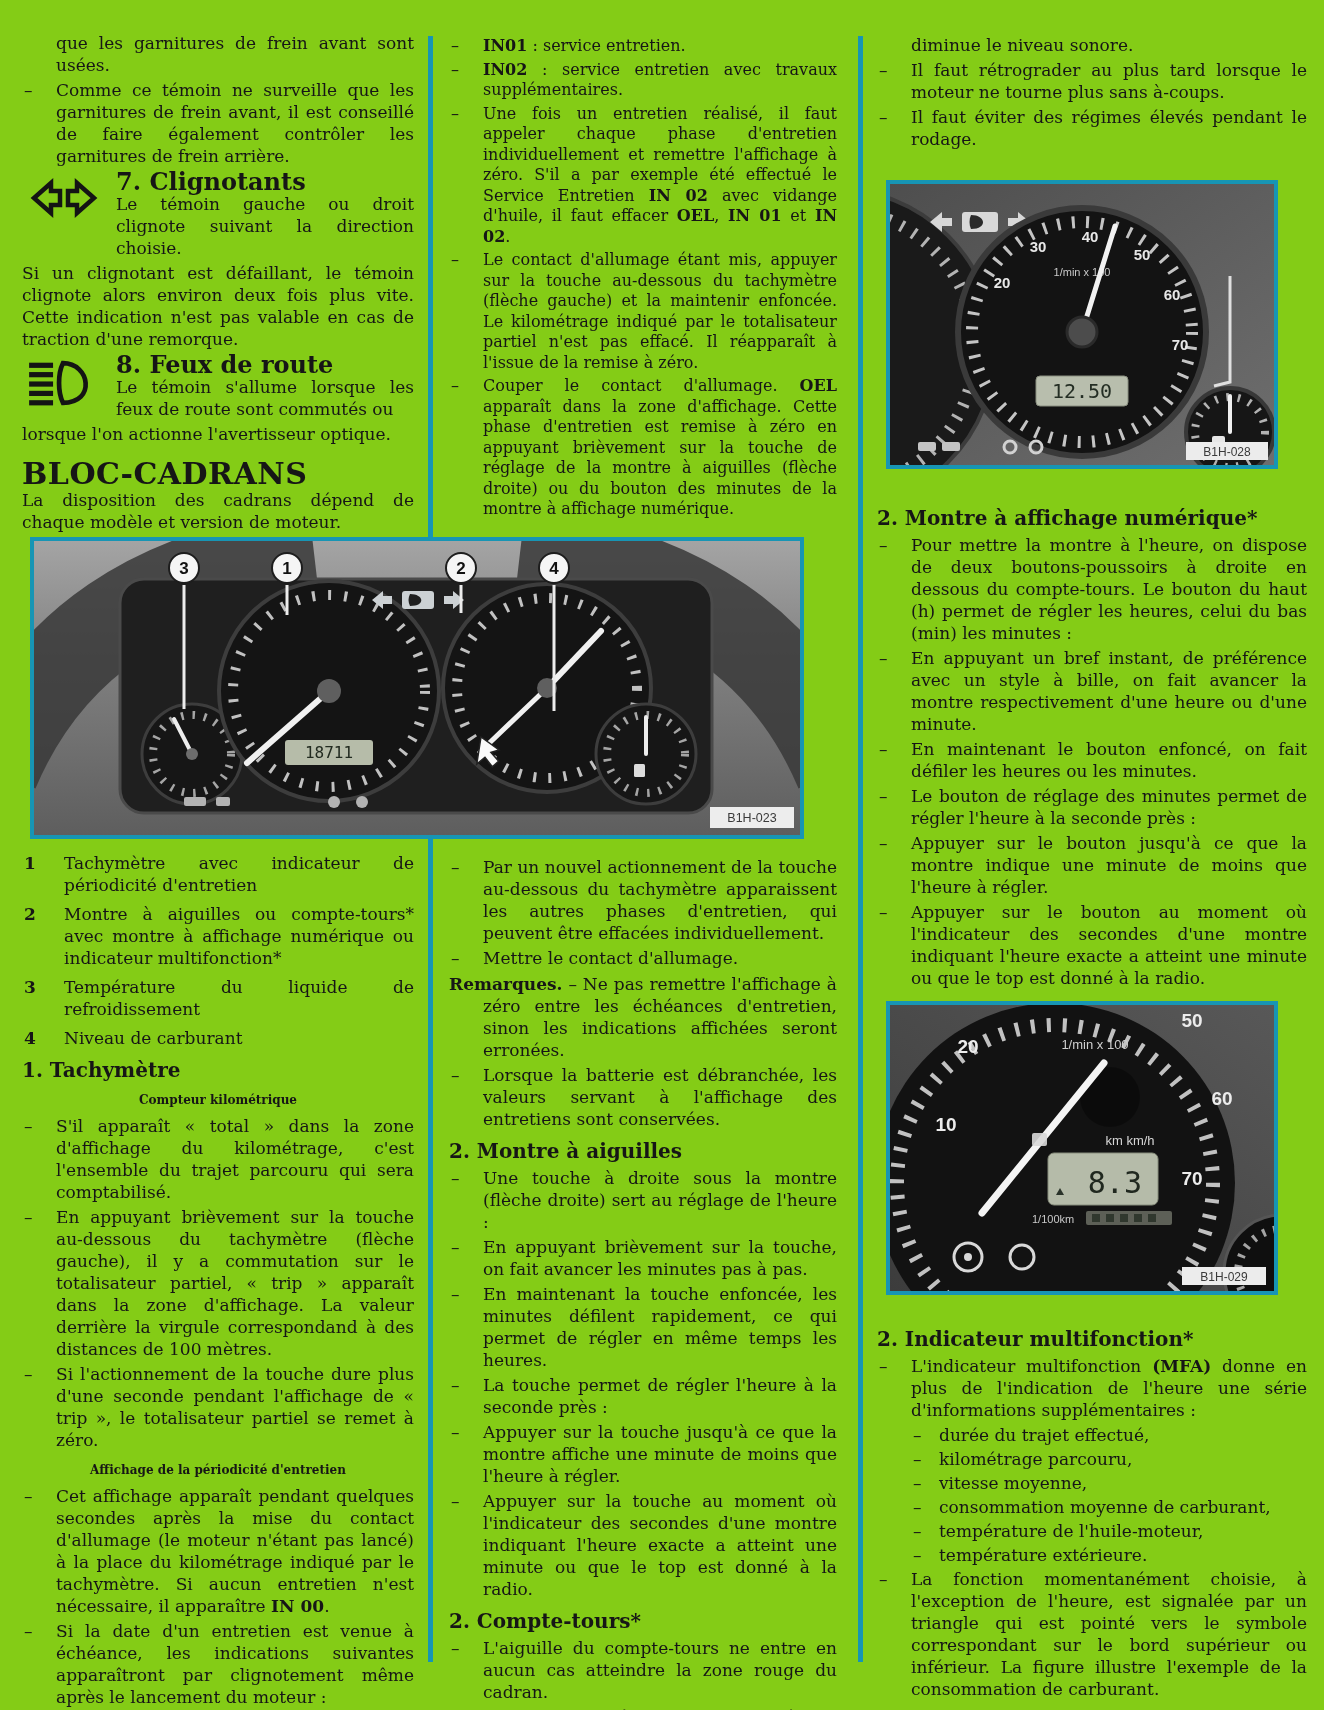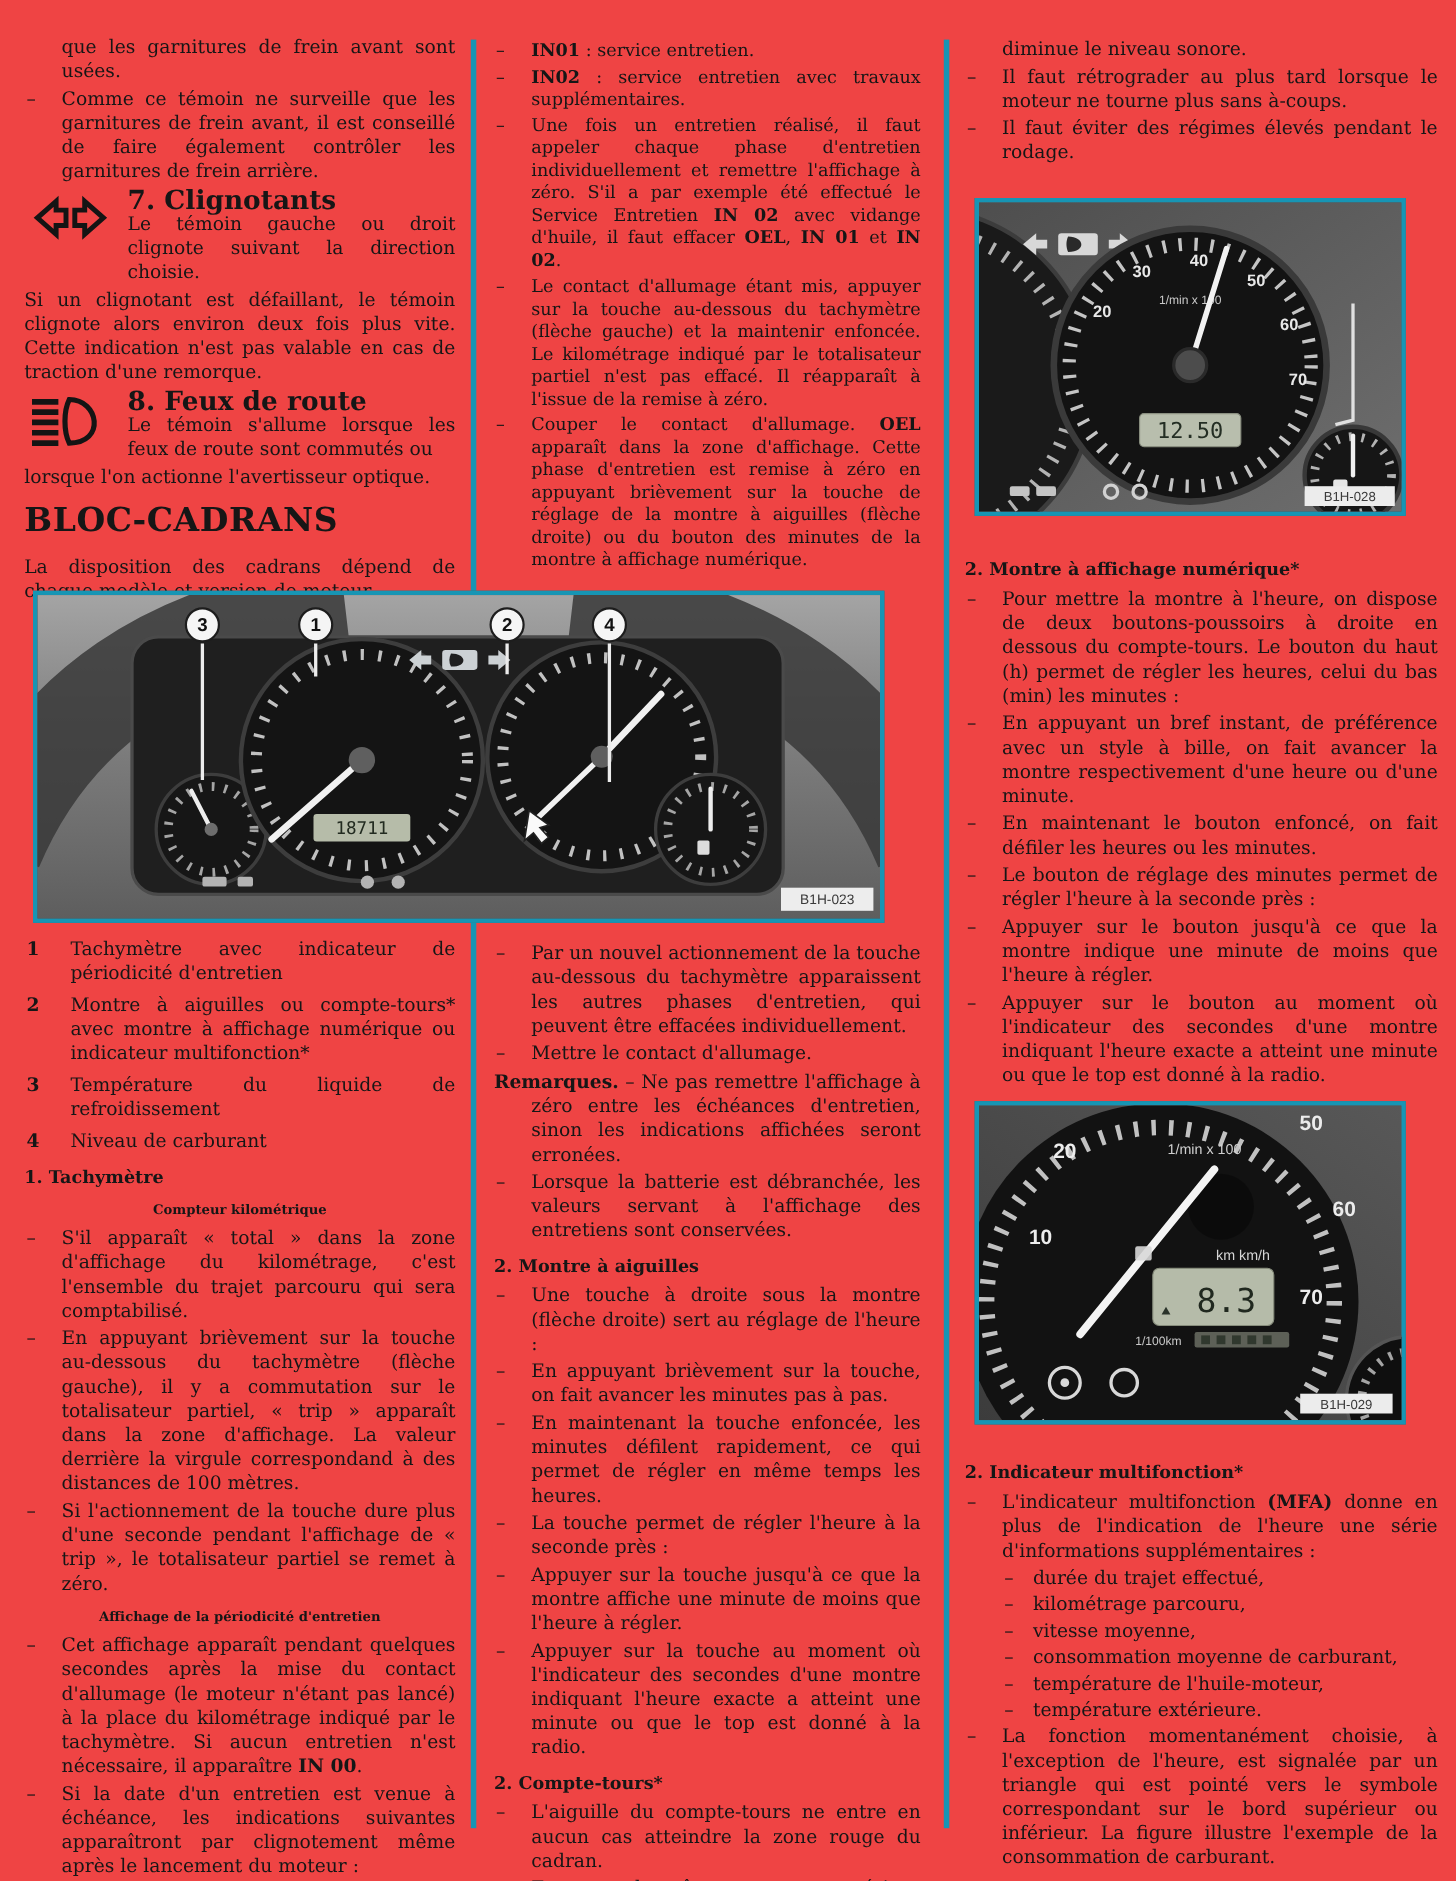--- a/index.html
+++ b/index.html
@@ -3,7 +3,7 @@
 <meta charset="utf-8">
 <style>
   html,body{margin:0;padding:0;background:#cfcfcf;}
-  .page{position:relative;width:1324px;height:1710px;background:#ef4444;
+  .page{position:relative;width:1324px;height:1710px;background:#84cc16;
         font-family:"DejaVu Serif",serif;color:#161616;overflow:hidden;}
   .col{position:absolute;text-align:justify;font-size:17px;line-height:22px;}
   .bd{font-weight:bold;}

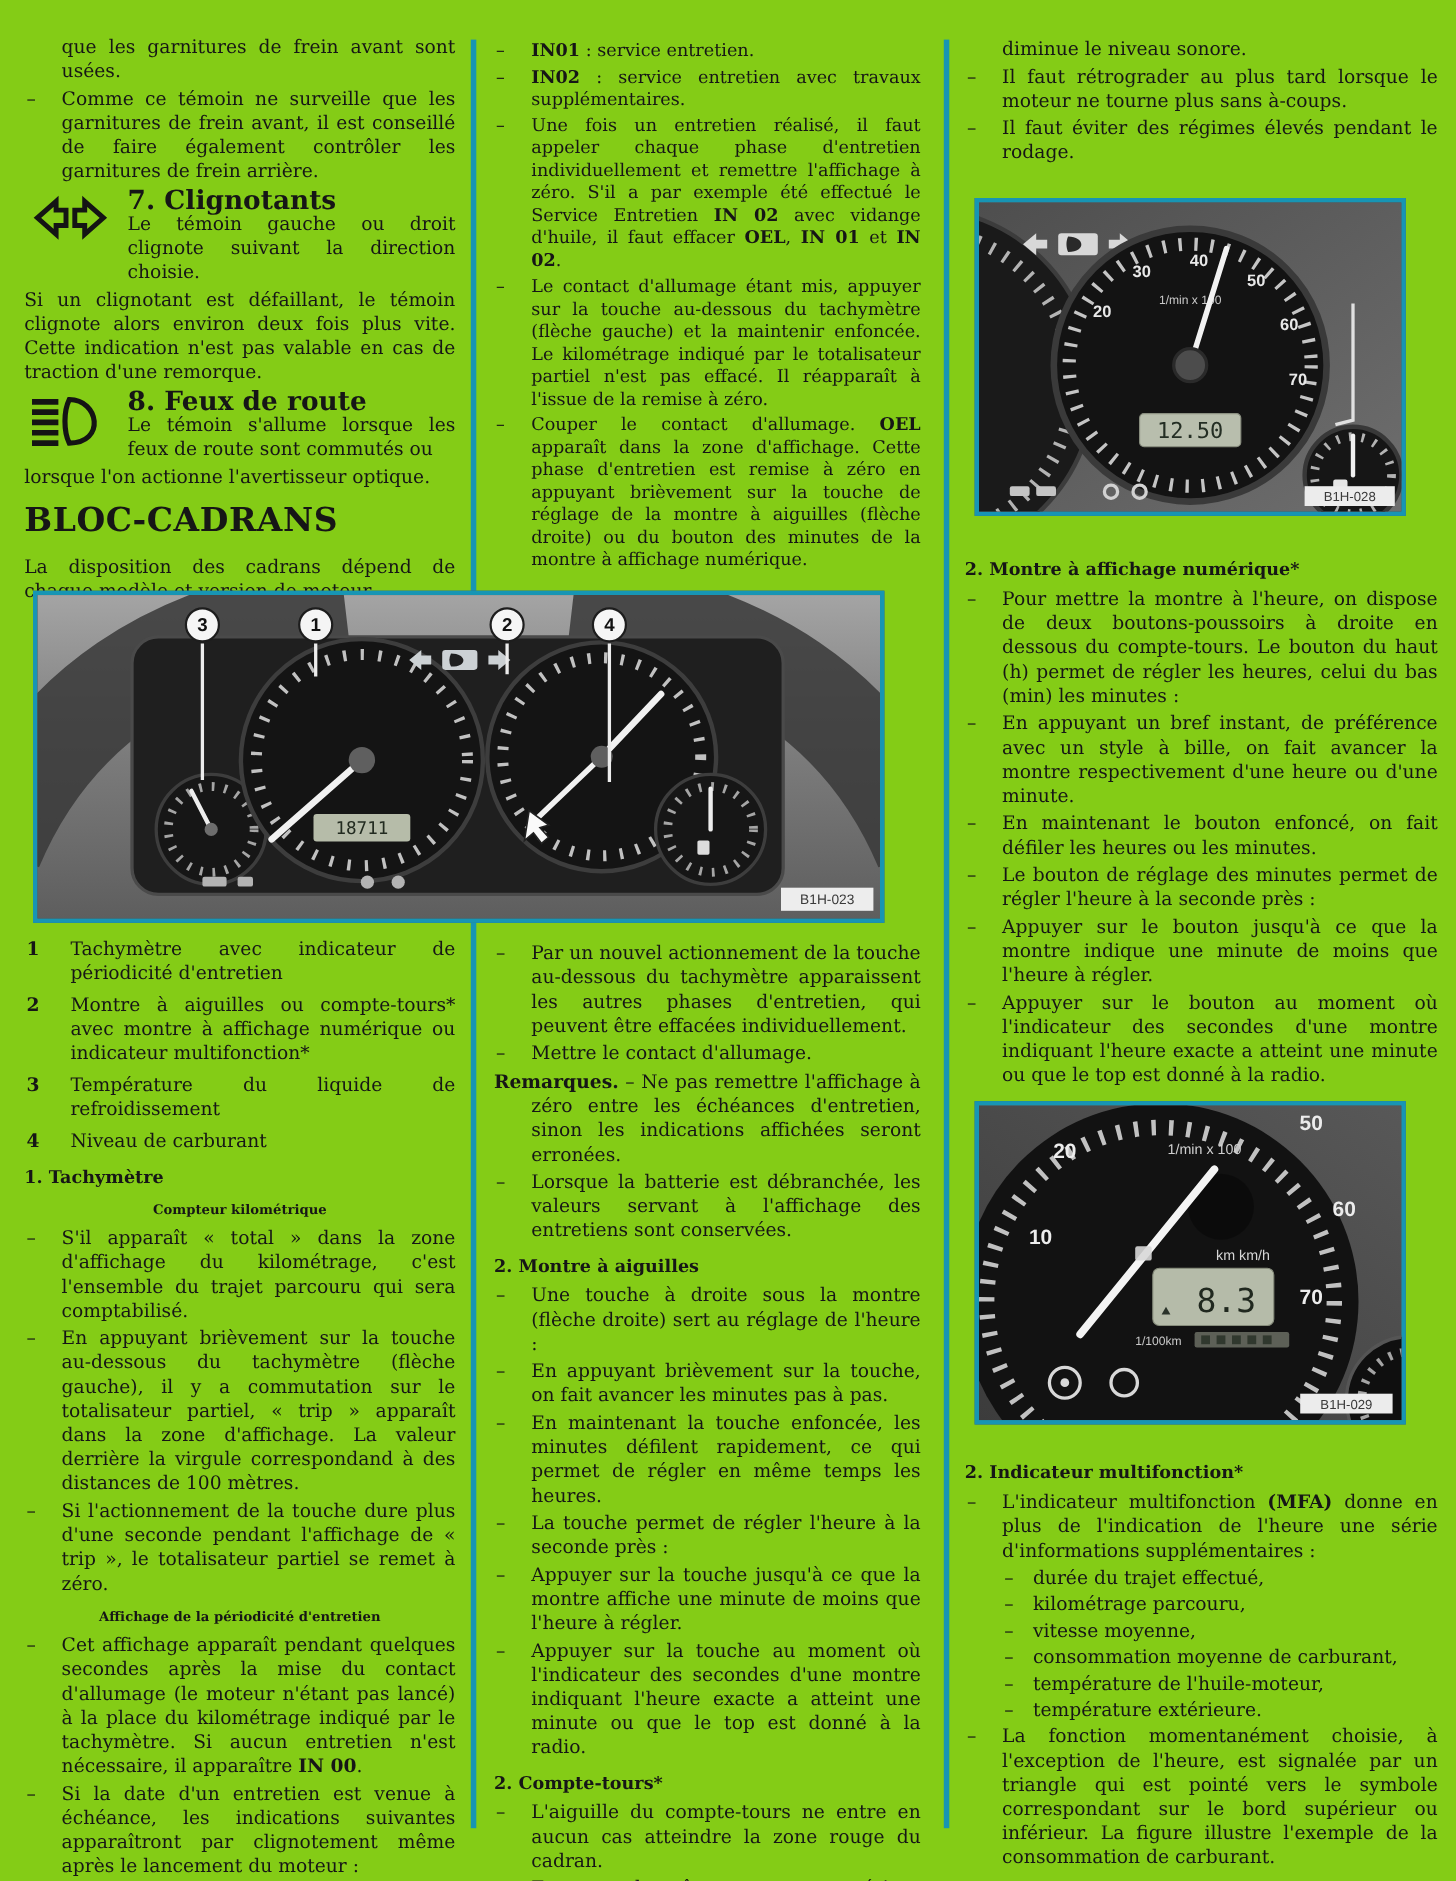--- a/index.html
+++ b/index.html
@@ -15,7 +15,7 @@
   .bullet.sub .dash{left:0;}
   .numitem{position:relative;padding-left:42px;margin:0 0 7px;}
   .numitem .num{position:absolute;left:2px;font-weight:bold;}
-  .h1{font-size:30px;font-weight:bold;letter-spacing:.5px;margin:18px 0 20px;text-align:left;}
+  .h1{font-size:30px;font-weight:bold;letter-spacing:.5px;margin:18px 0 4px;text-align:left;}
   .h2{font-size:16px;font-weight:bold;margin:10px 0 5px;text-align:left;}
   .h3{font-size:12px;font-weight:bold;margin:8px 0 4px;text-align:center;}
   .remark{padding-left:34px;text-indent:-34px;margin:4px 0 3px;}

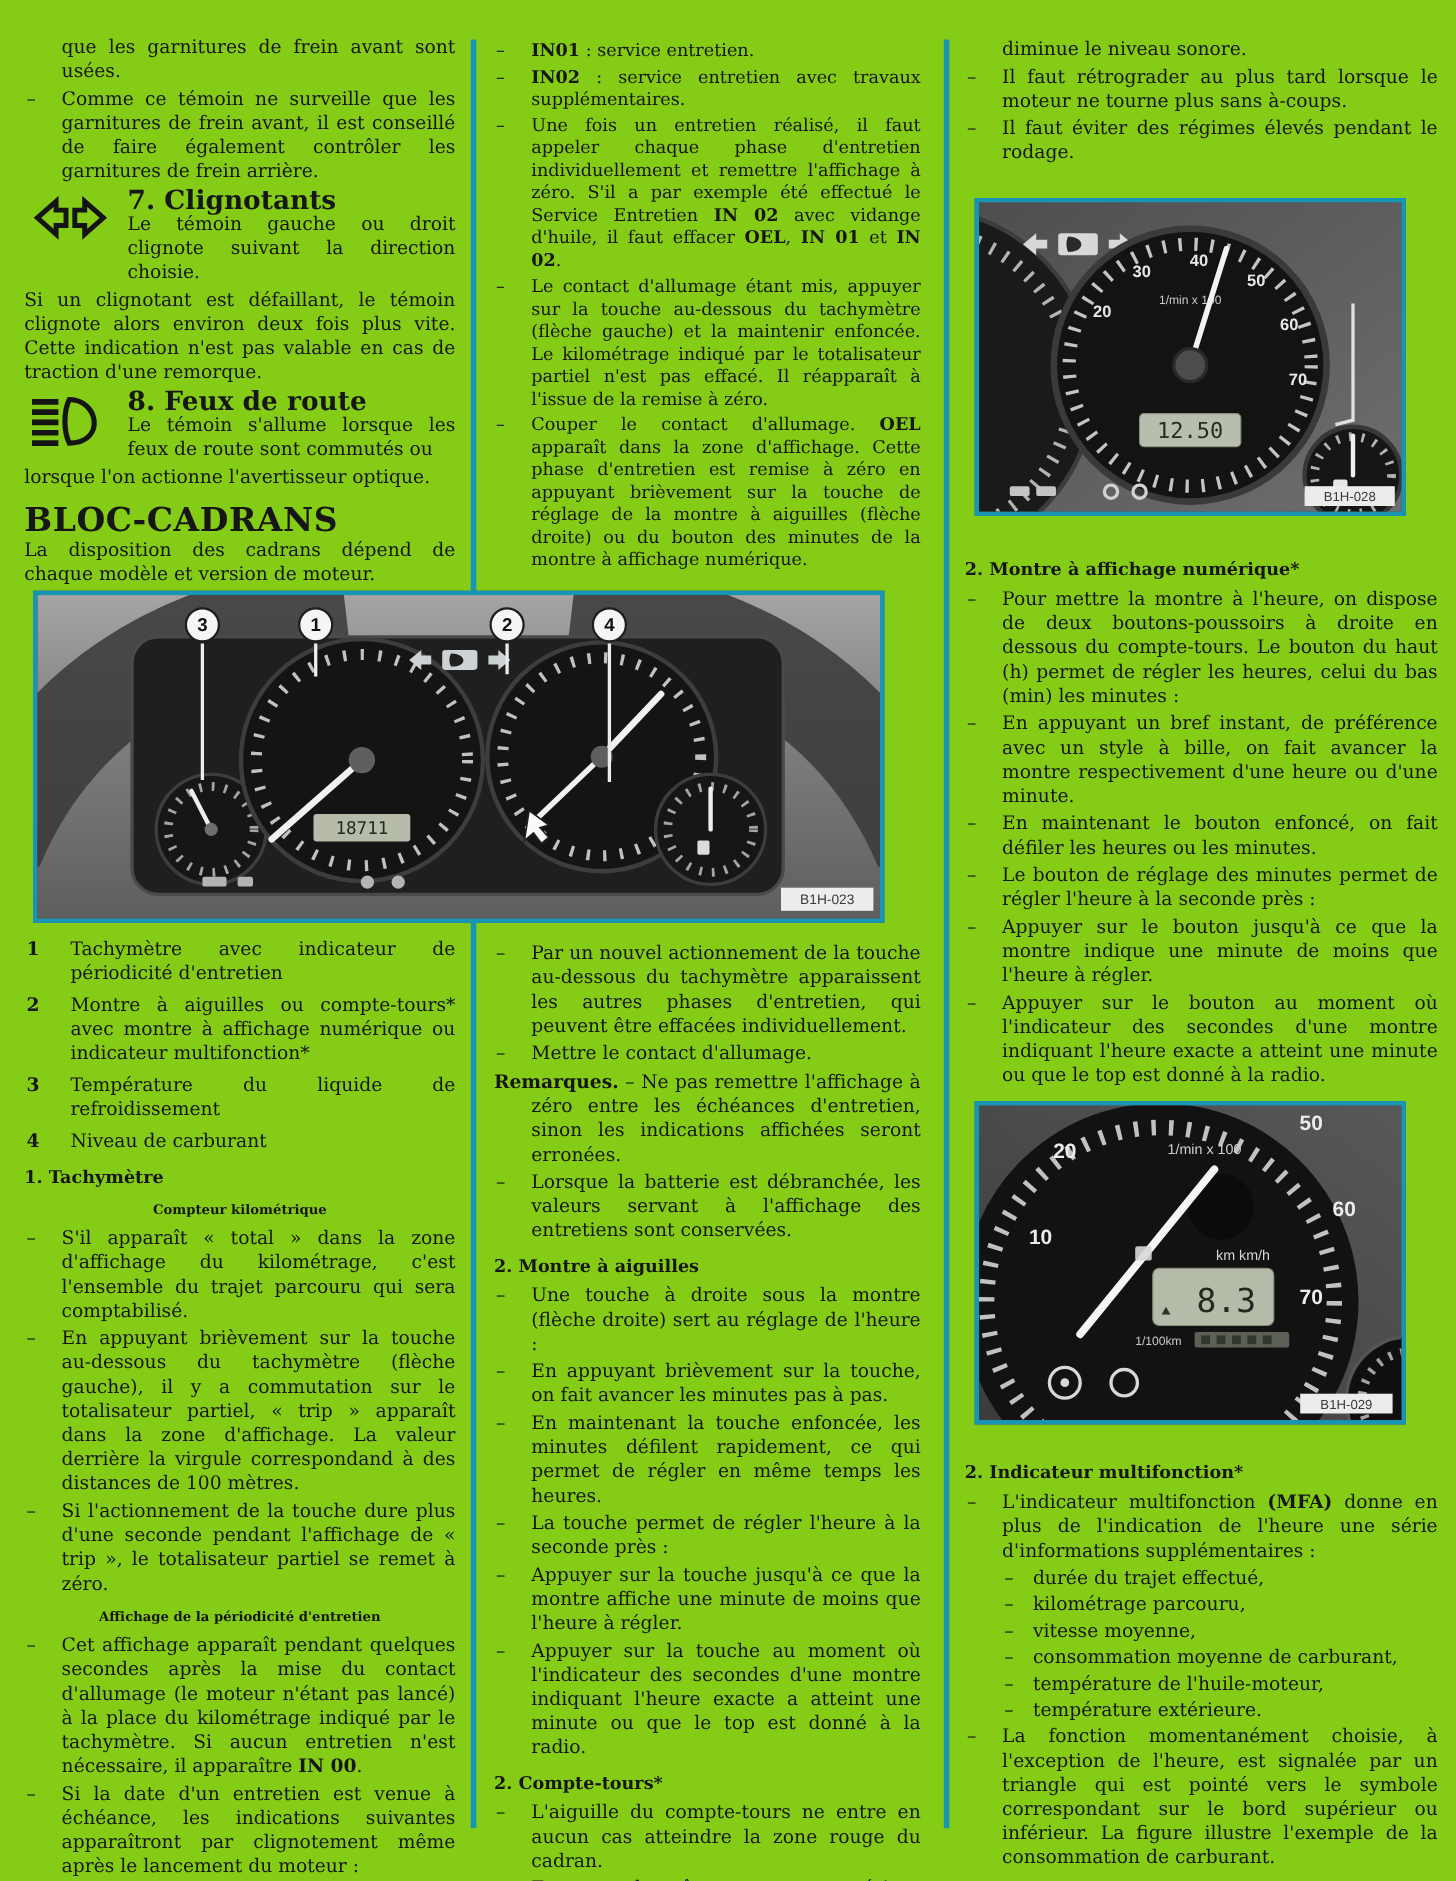--- a/index.html
+++ b/index.html
@@ -16,7 +16,7 @@
   .numitem{position:relative;padding-left:42px;margin:0 0 7px;}
   .numitem .num{position:absolute;left:2px;font-weight:bold;}
   .h1{font-size:30px;font-weight:bold;letter-spacing:.5px;margin:18px 0 4px;text-align:left;}
-  .h2{font-size:16px;font-weight:bold;margin:10px 0 5px;text-align:left;}
+  .h2{font-size:20px;font-weight:bold;margin:10px 0 5px;text-align:left;}
   .h3{font-size:12px;font-weight:bold;margin:8px 0 4px;text-align:center;}
   .remark{padding-left:34px;text-indent:-34px;margin:4px 0 3px;}
   .iconsec{position:relative;padding-left:94px;margin:4px 0 3px;min-height:54px;}

